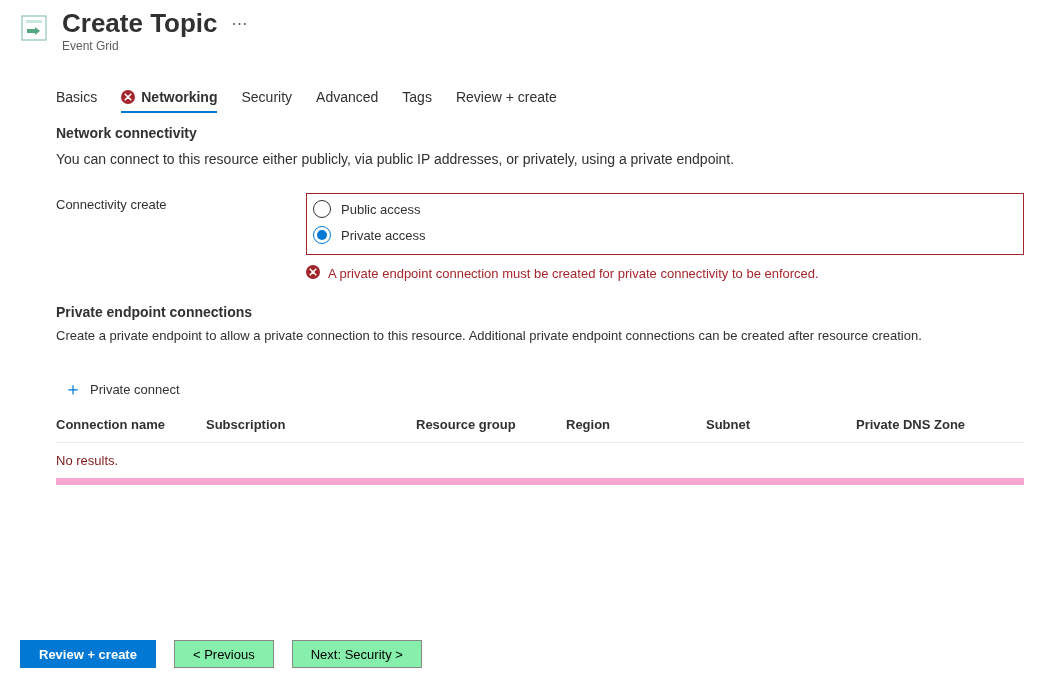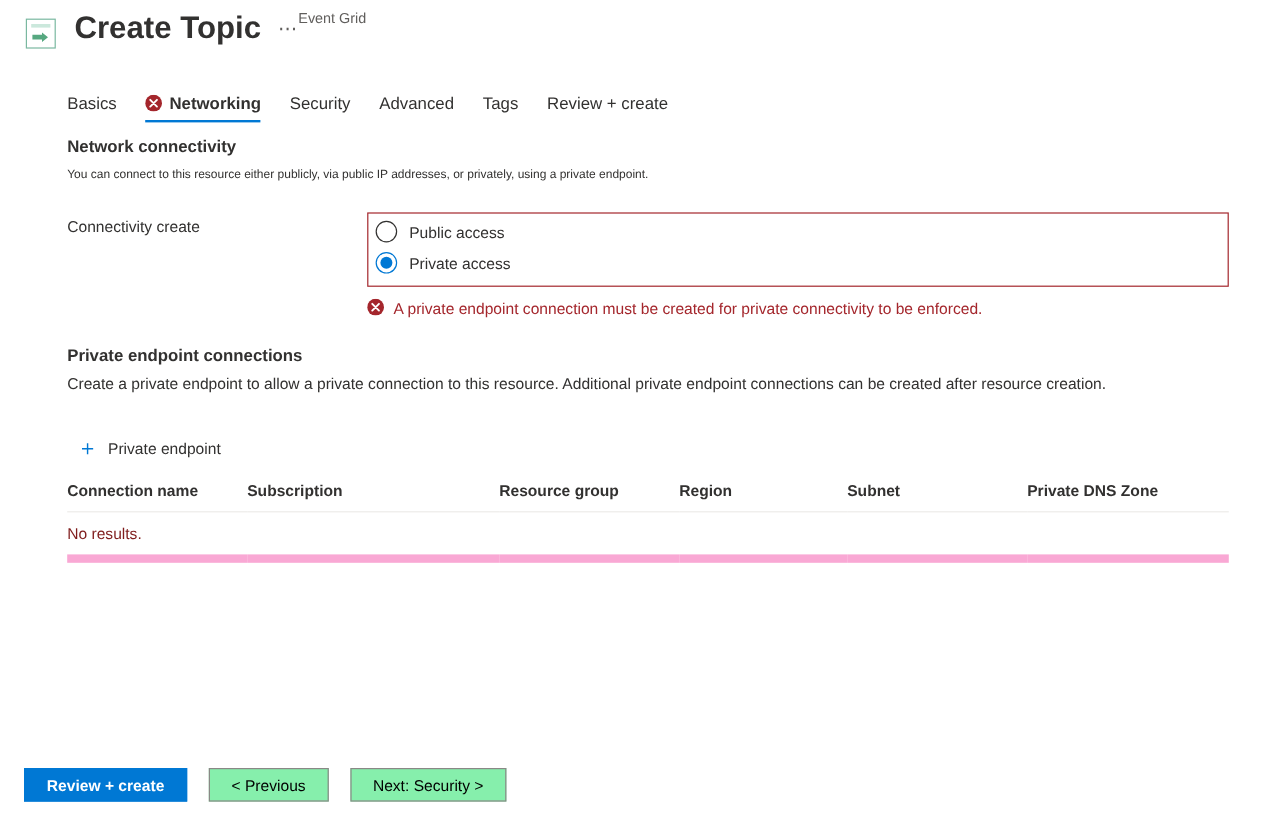--- a/index.html
+++ b/index.html
@@ -25,7 +25,7 @@
     width: 28px; height: 28px;
     margin-top: 6px;
   }
-  .title-block { display:flex; flex-direction:row; }
+  .title-block { display:flex; flex-direction:column; }
   .title-row { display:flex; align-items:center; gap:14px; }
   .page-title {
     font-size: 26px;

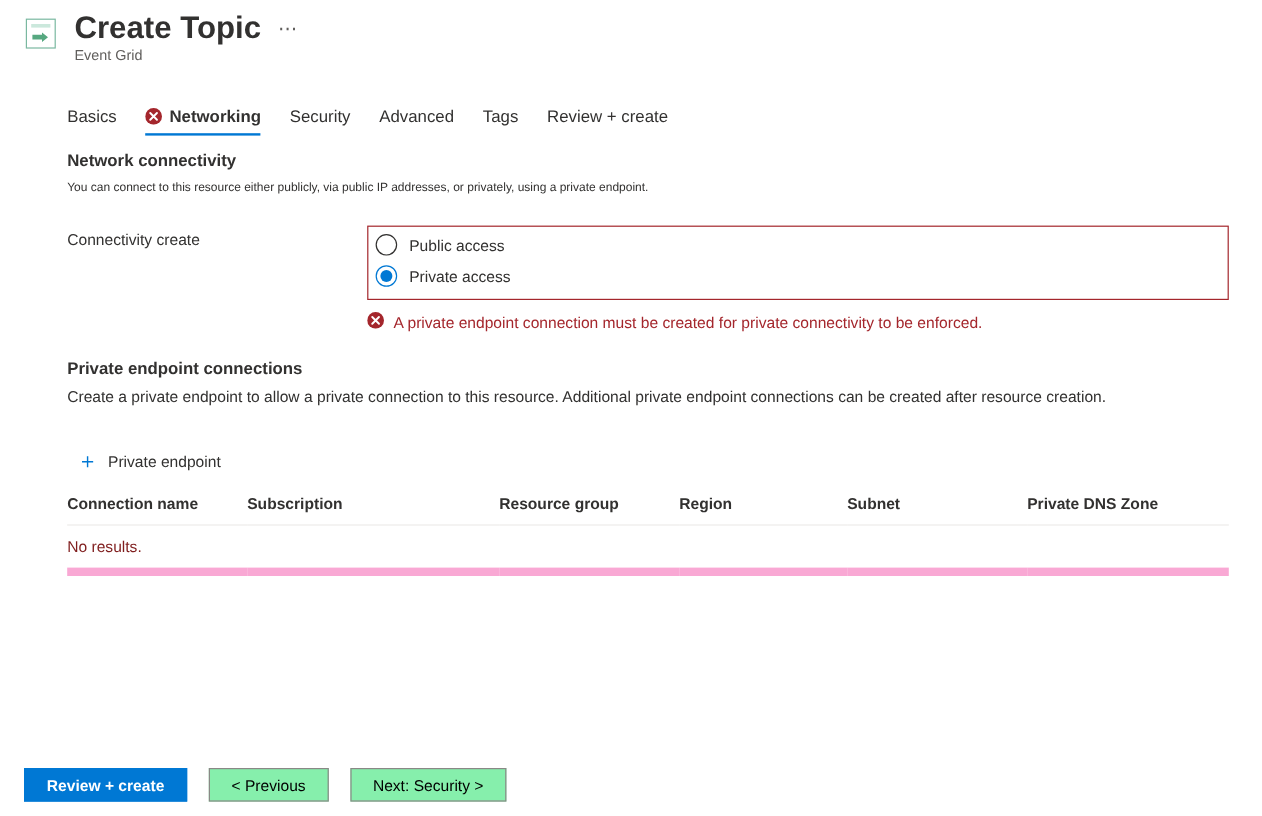--- a/index.html
+++ b/index.html
@@ -79,7 +79,7 @@
     margin-bottom: 10px;
   }
   .desc {
-    font-size: 10px;
+    font-size: 14px;
     color: #323130;
     margin-bottom: 26px;
   }

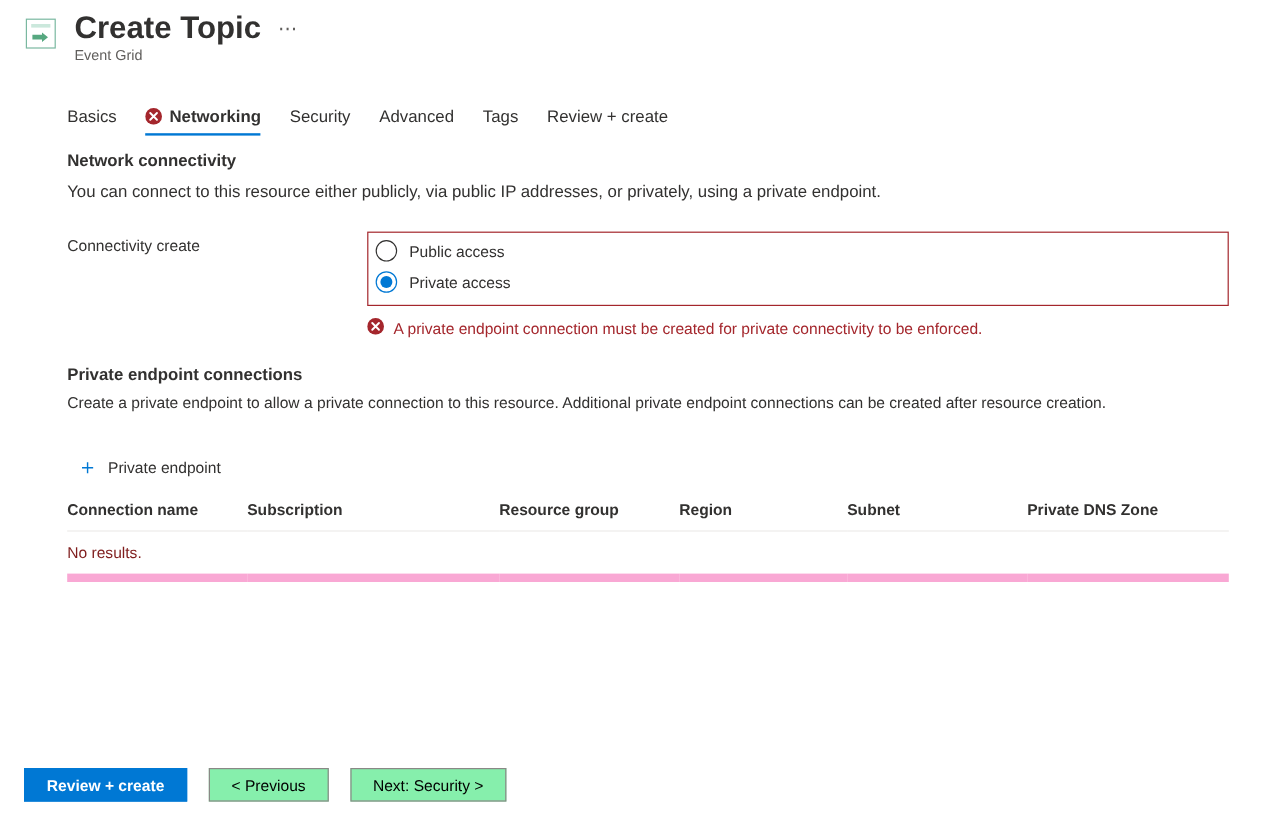--- a/index.html
+++ b/index.html
@@ -278,7 +278,7 @@
 
     <div class="add-row">
       <span class="plus">＋</span>
-      <span>Private endpoint</span>
+      <span>Private connect</span>
     </div>
 
     <table class="grid">

